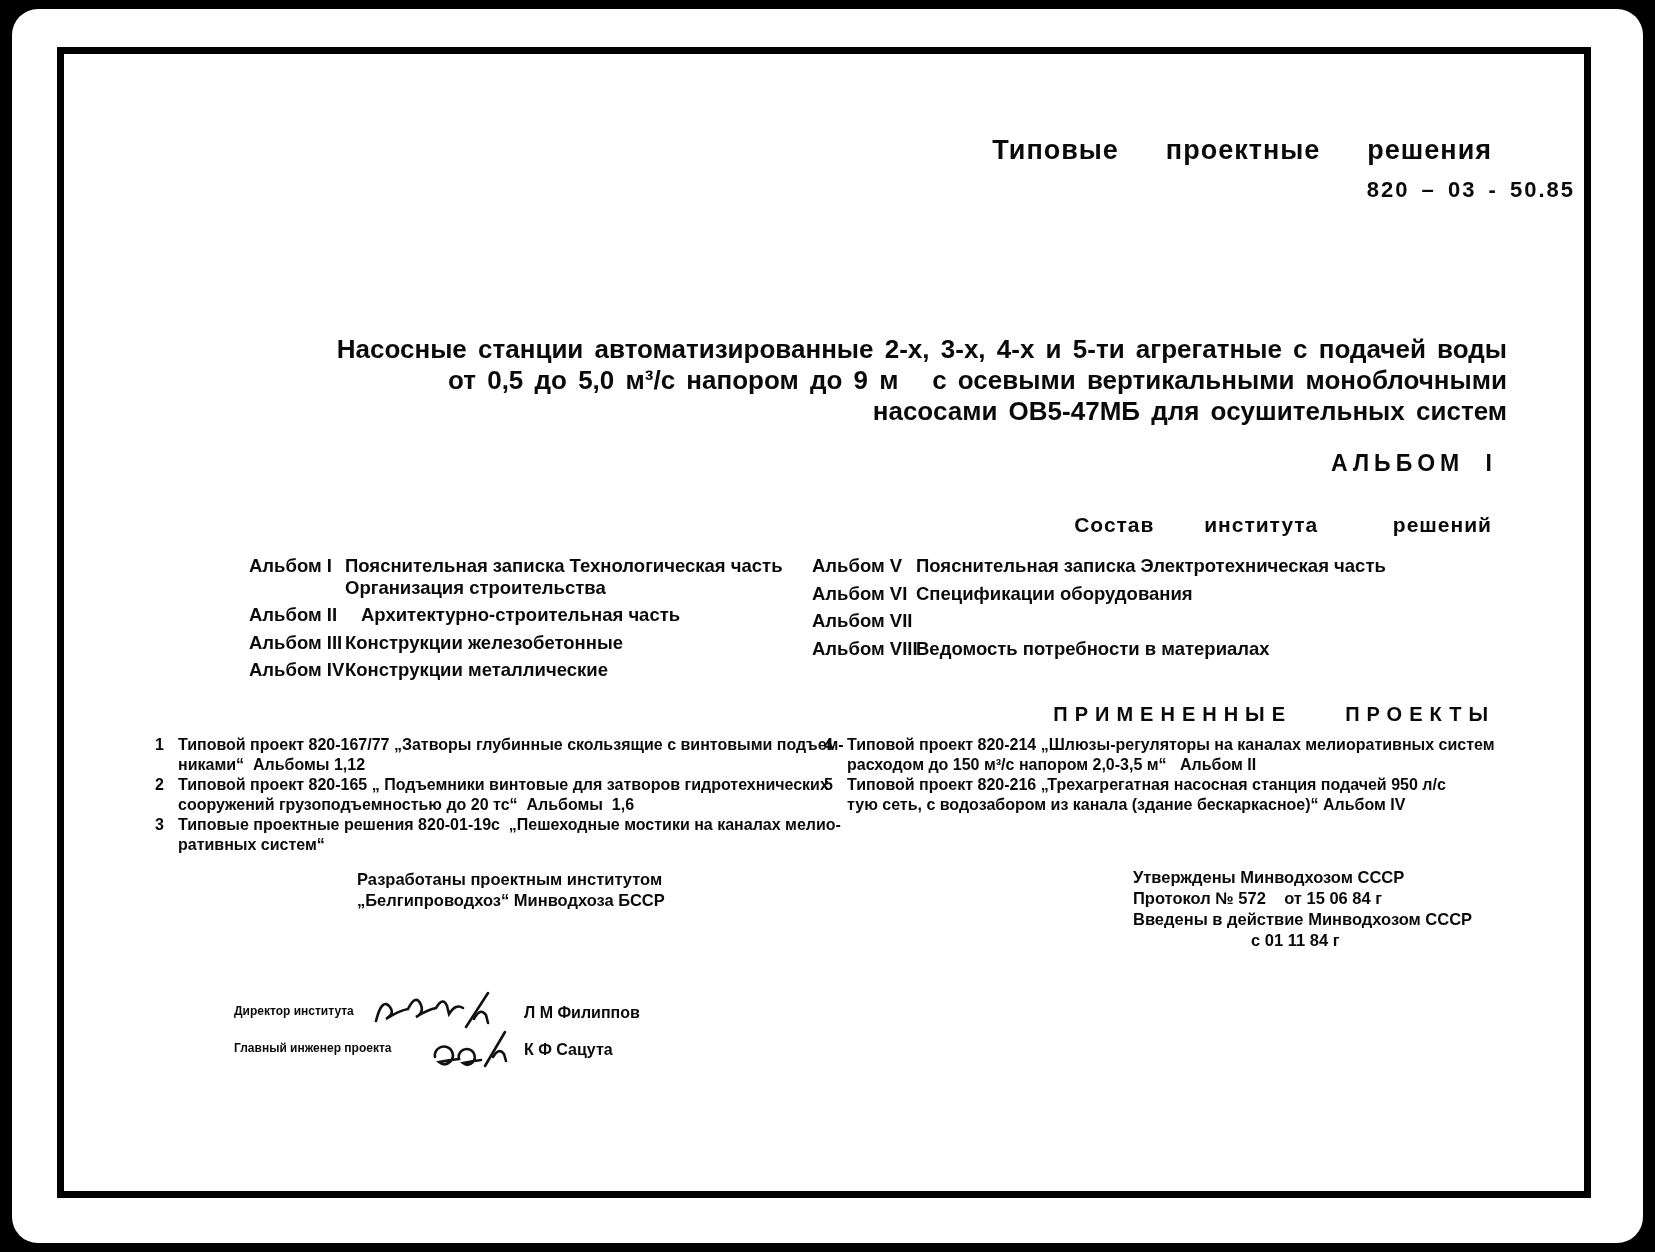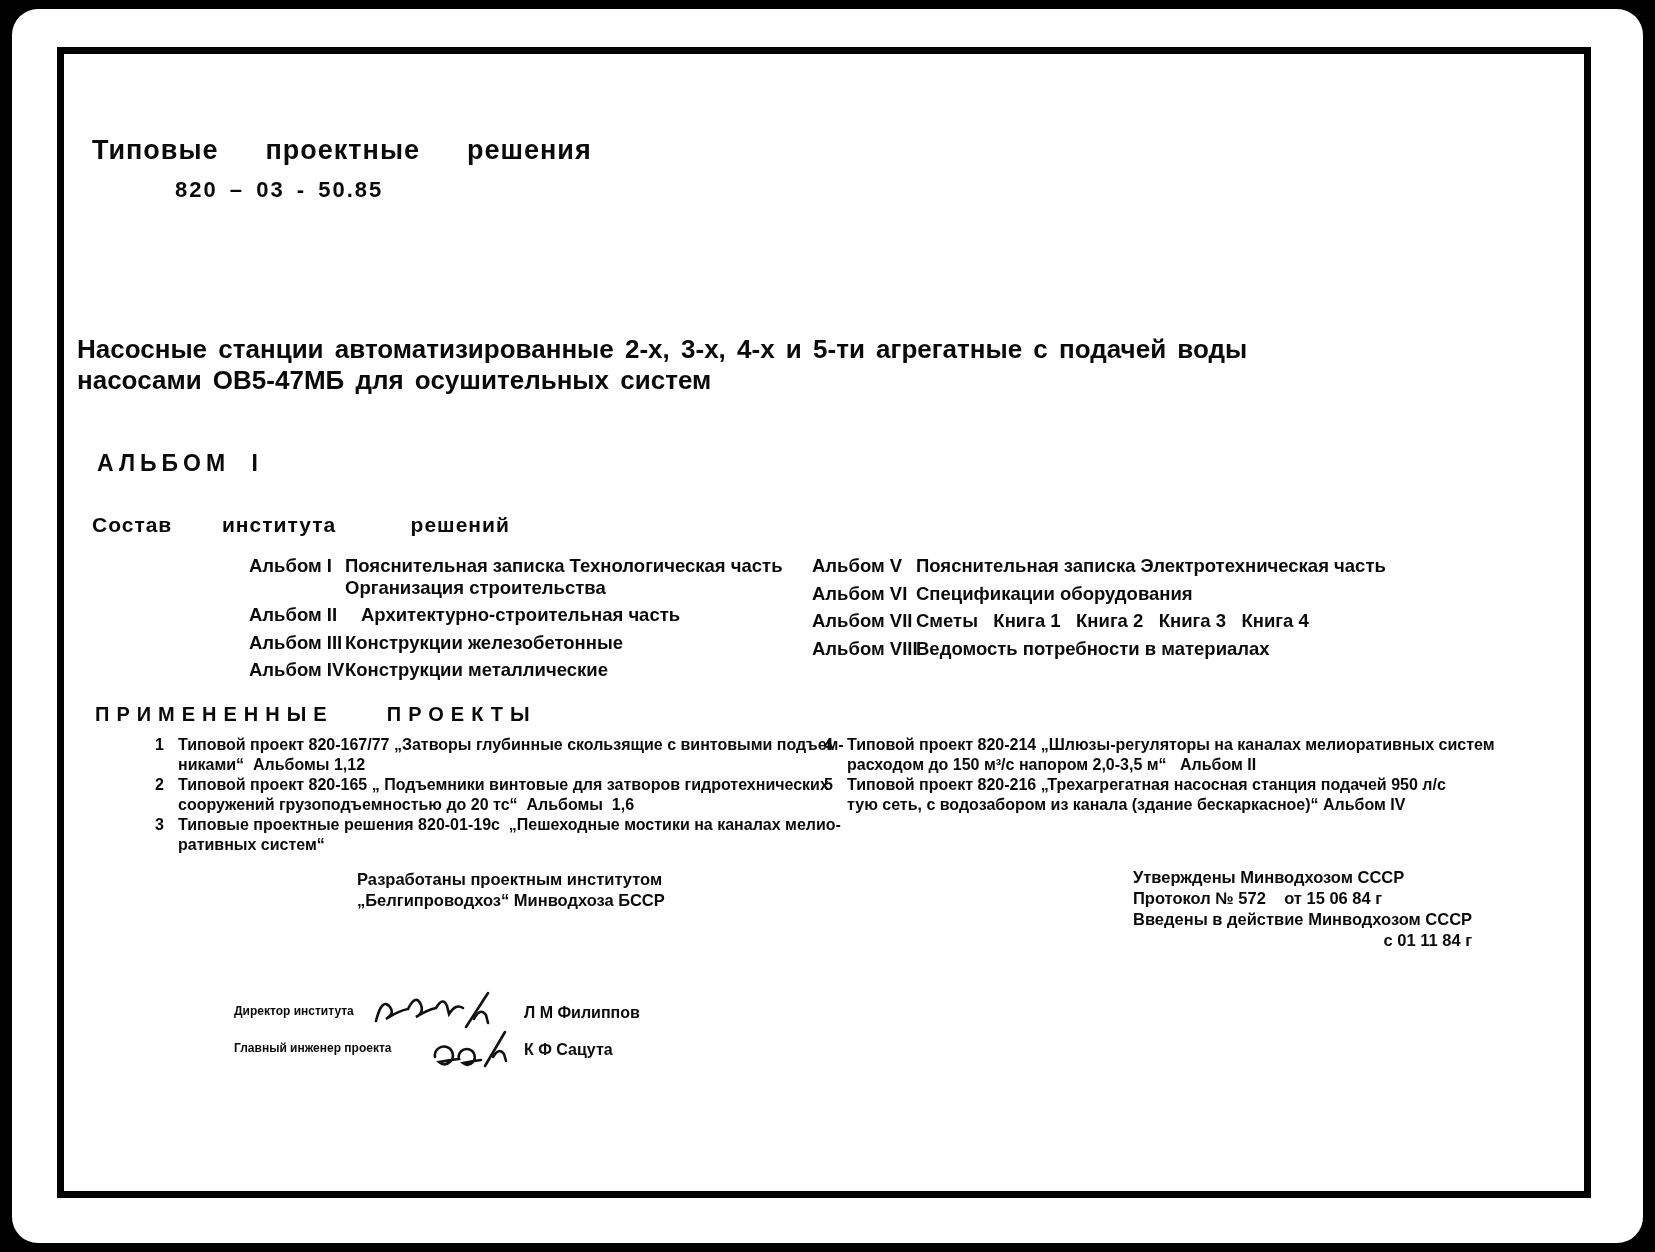--- a/index.html
+++ b/index.html
@@ -10,7 +10,7 @@
   .frame { position:absolute; left:45px; top:38px; width:1534px; height:1151px;
            border:7px solid #000; }
   .abs { position:absolute; }
-  .center { text-align:left; }
+  .center { text-align:right; }
   .pre { white-space:pre; }
   .series-label { left:80px; top:126px; width:1400px; font-size:27px; word-spacing:15px; letter-spacing:1px; }
   .series-number { left:163px; top:168px; width:1400px; font-size:22px; letter-spacing:2px; word-spacing:4px; }

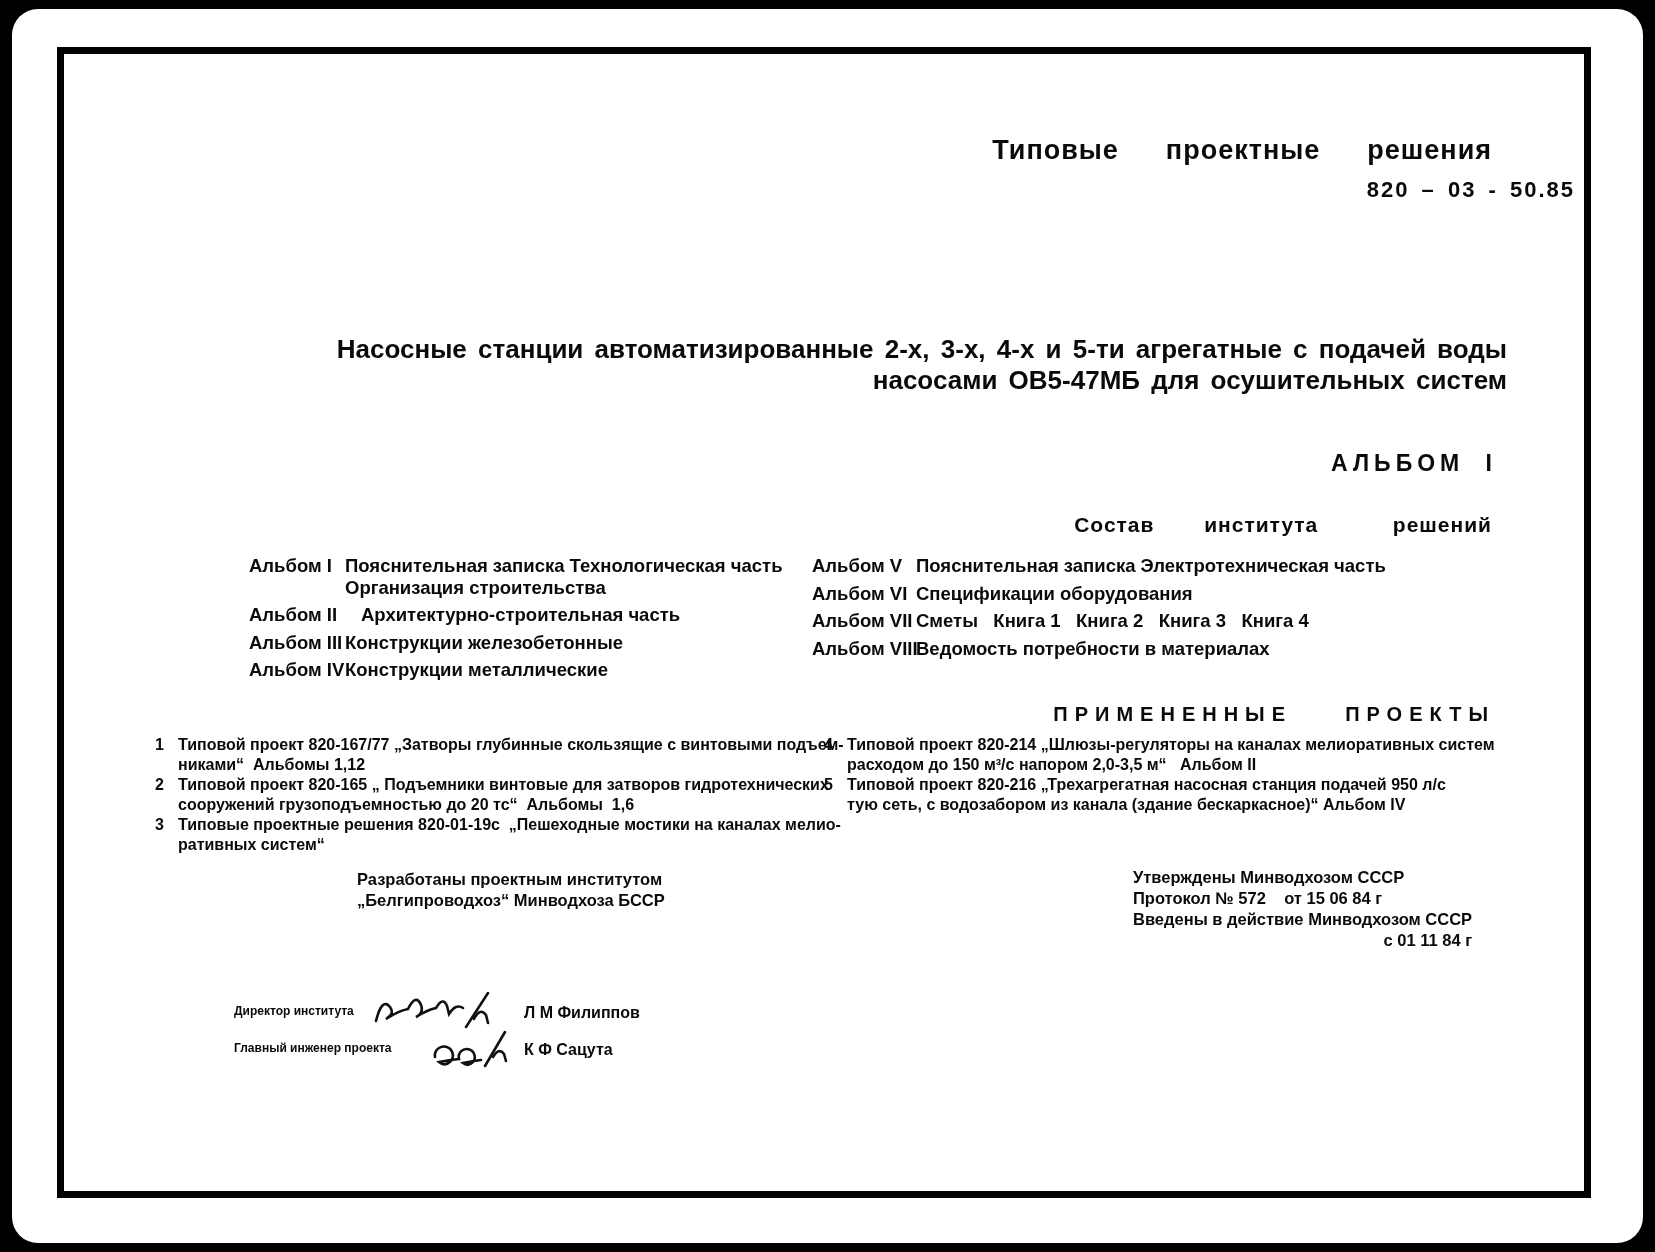--- a/index.html
+++ b/index.html
@@ -42,6 +42,7 @@
 
   <div class="abs center main-title">
     <div class="pre">Насосные станции автоматизированные 2-х, 3-х, 4-х и 5-ти агрегатные с подачей воды</div>
+    <div class="pre">от 0,5 до 5,0 м³/с напором до 9 м   с осевыми вертикальными моноблочными</div>
     <div class="pre">насосами ОВ5-47МБ для осушительных систем</div>
   </div>
 

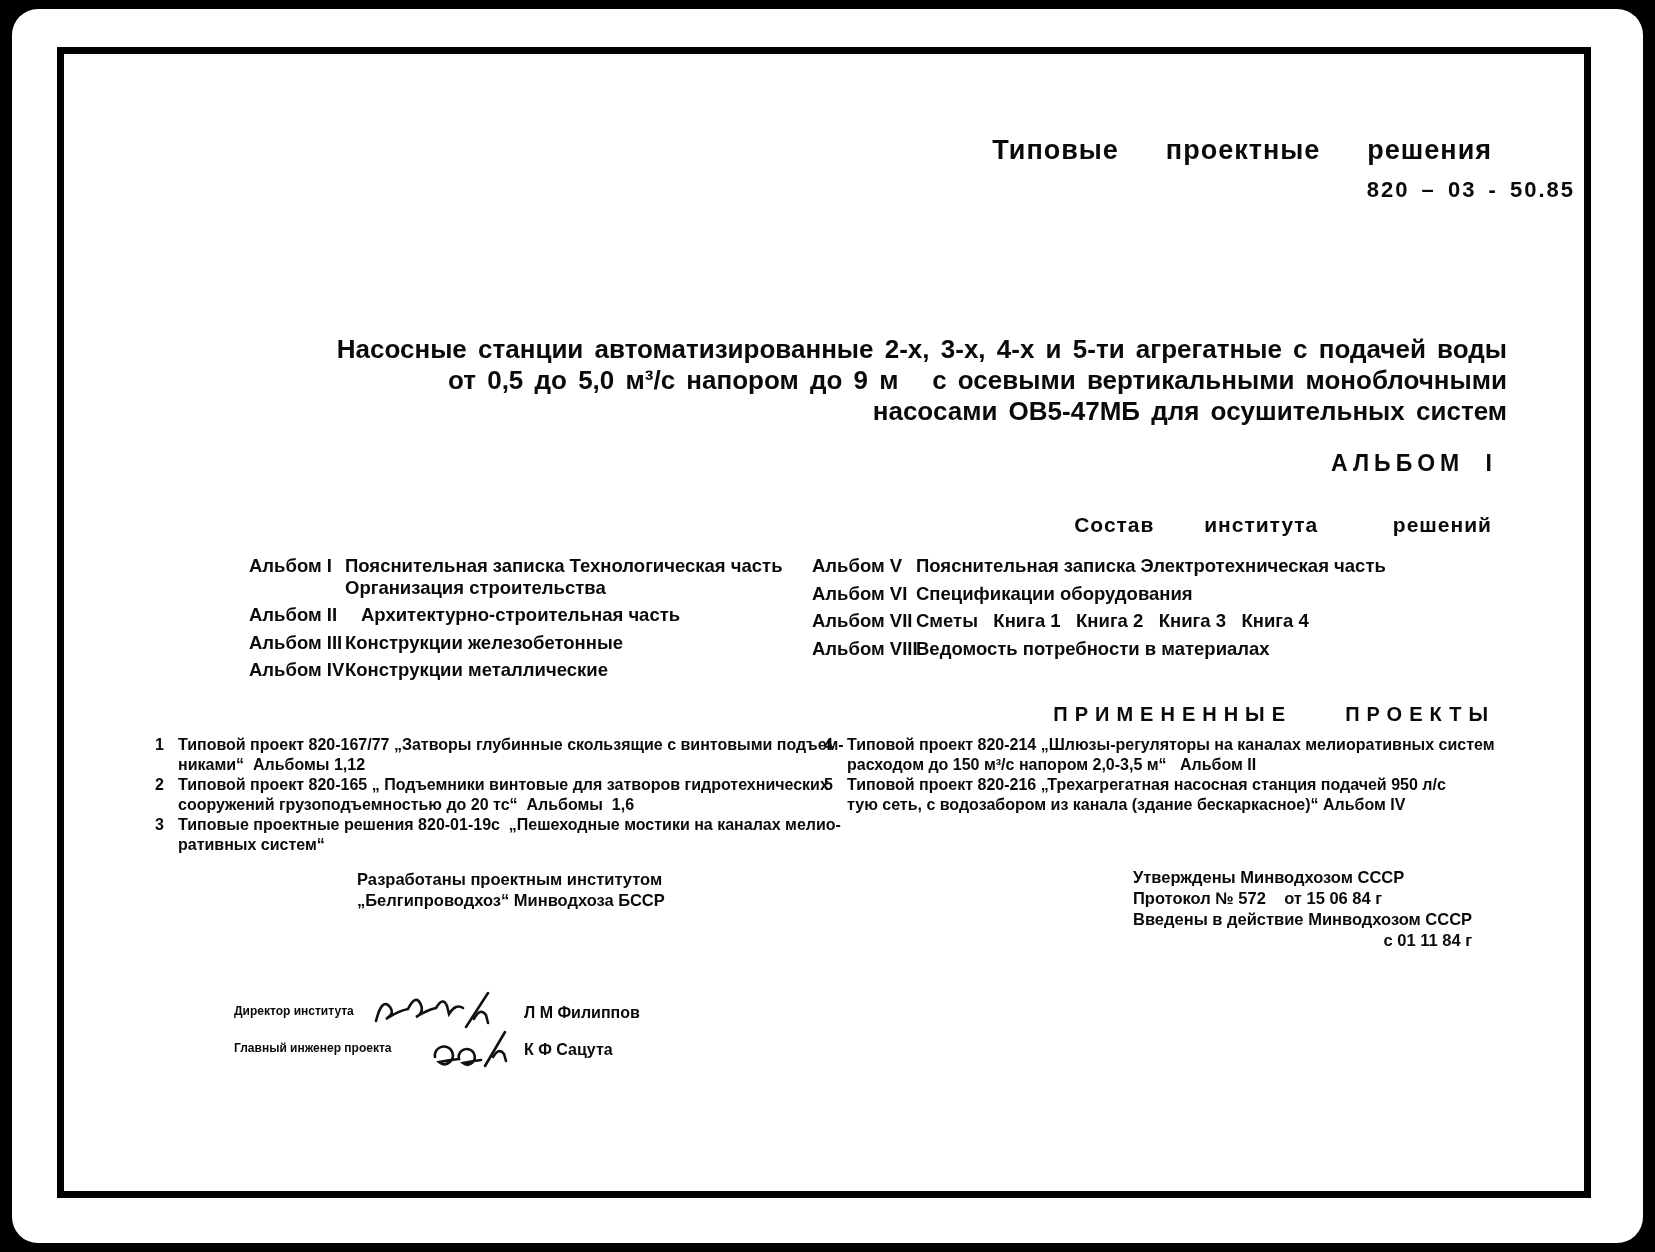--- a/index.html
+++ b/index.html
@@ -79,7 +79,6 @@
   </div>
   <div class="album-row album-col-right" style="left:800px; top:601px;">
     <span class="lbl pre">Альбом VII</span>
-    <span class="pre">Сметы   Книга 1   Книга 2   Книга 3   Книга 4</span>
   </div>
   <div class="album-row album-col-right" style="left:800px; top:629px;">
     <span class="lbl pre">Альбом VIII</span>

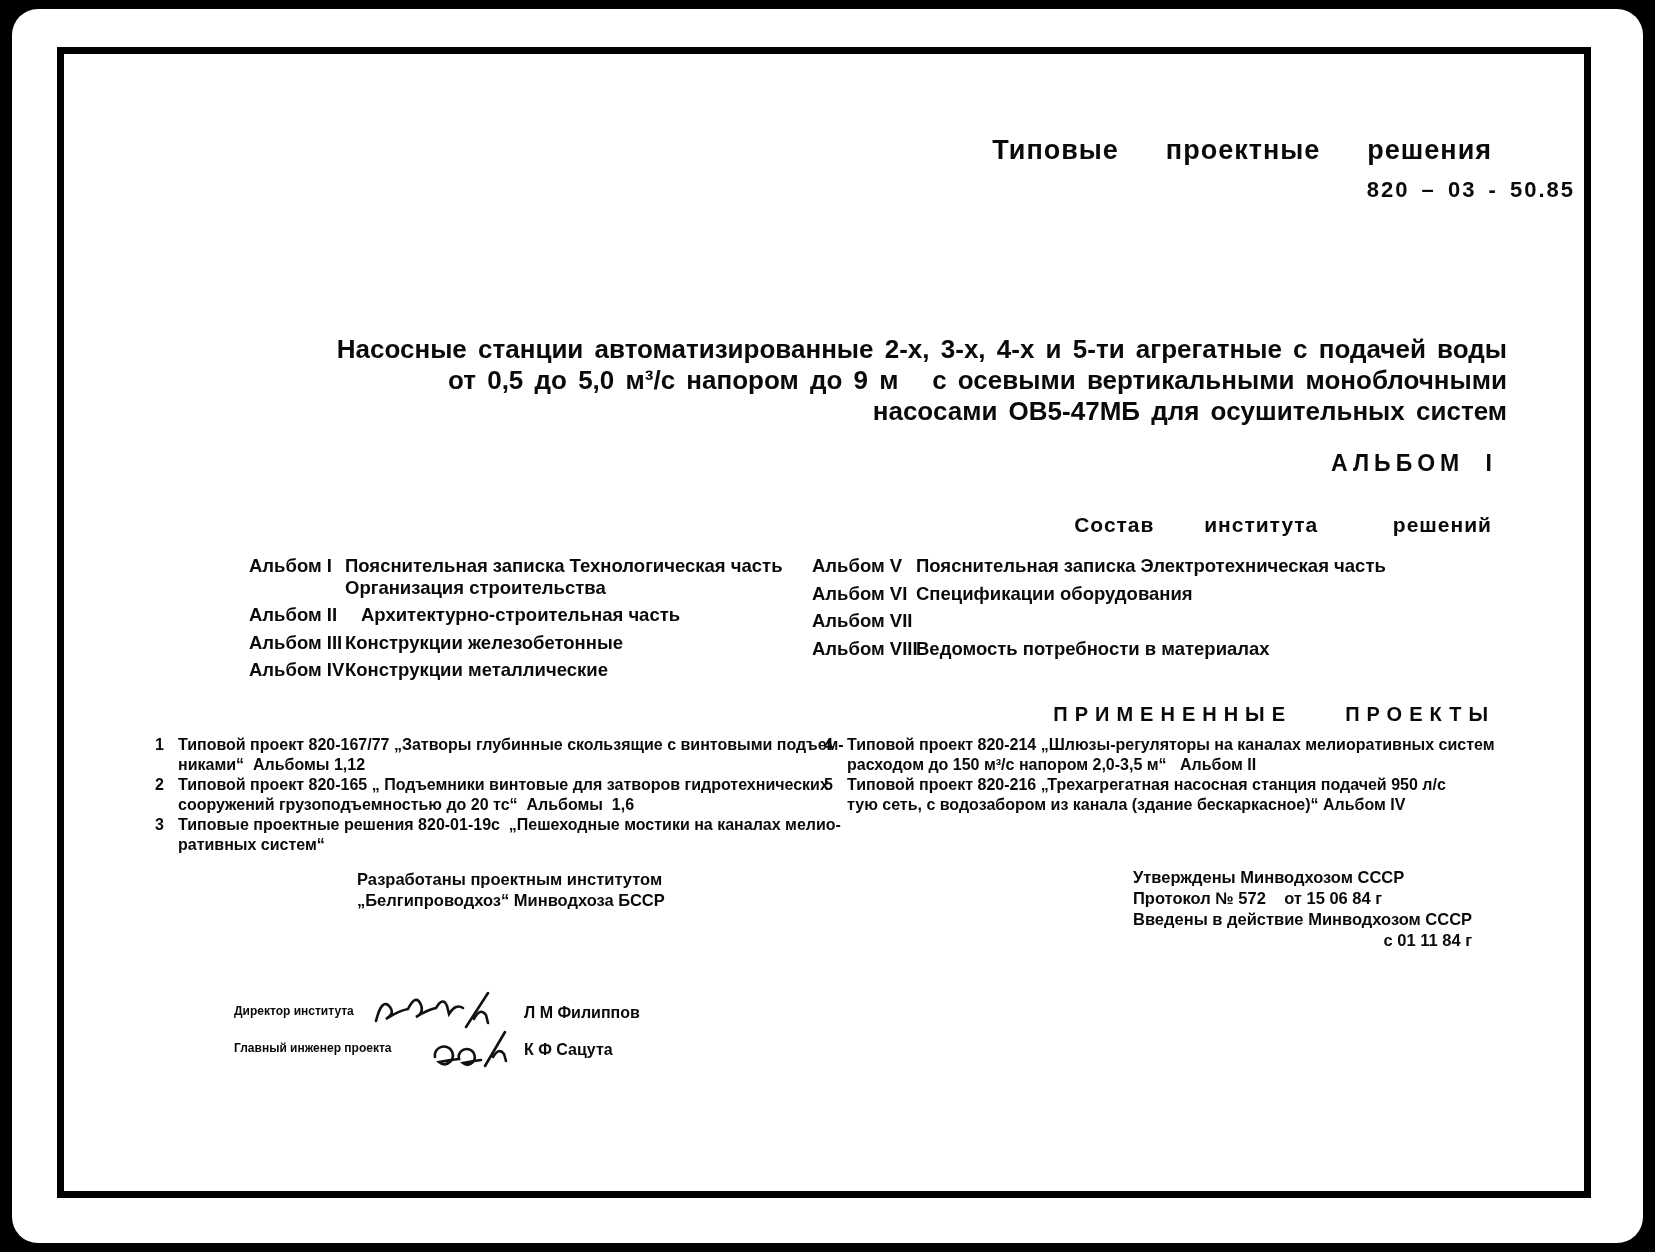--- a/index.html
+++ b/index.html
@@ -25,7 +25,7 @@
   .proj-item { position:absolute; display:flex; font-size:16px; line-height:19.5px; }
   .proj-item .num { flex:0 0 23px; }
   .note-block { position:absolute; font-size:16.5px; line-height:21px;margin-left:33px; }
-  .approved-last { padding-left:118px;text-align:right; }
+  .approved-last { padding-left:118px; }
   .sig-label { font-size:12px; }
   .sig-name { font-size:16px; }
   svg.sig { position:absolute; overflow:visible; }

